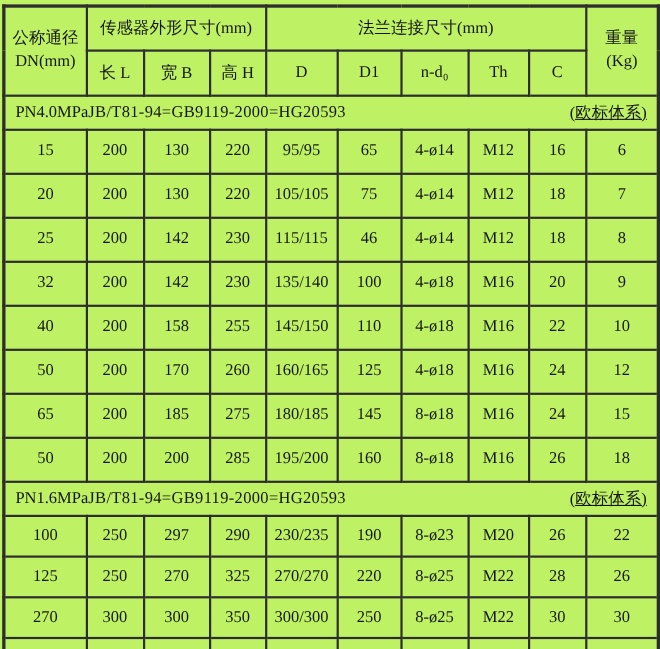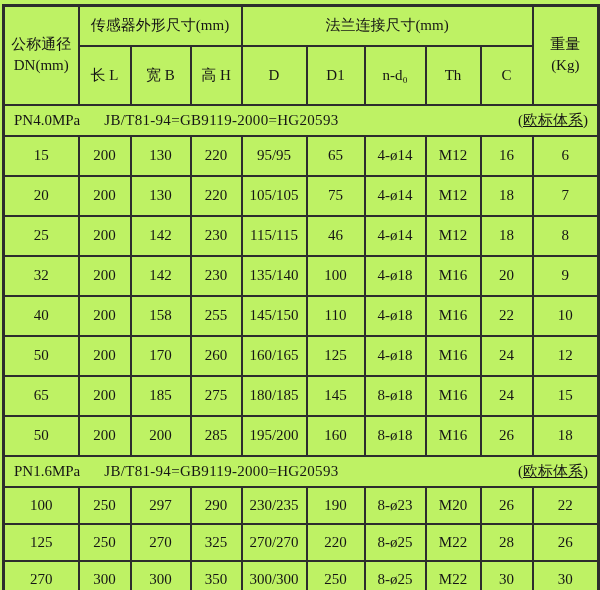--- a/index.html
+++ b/index.html
@@ -38,7 +38,7 @@
     white-space: nowrap;
   }
   thead tr.hrow1 { height: 40px; }
-  thead tr.hrow2 { height: 59px; }
+  thead tr.hrow2 { height: 41px; }
   .stacked span { display: block; line-height: 1.45; }
   tr.section-row td { height: 29px; }
   tr.data-row.section-0 td { height: 38px; }

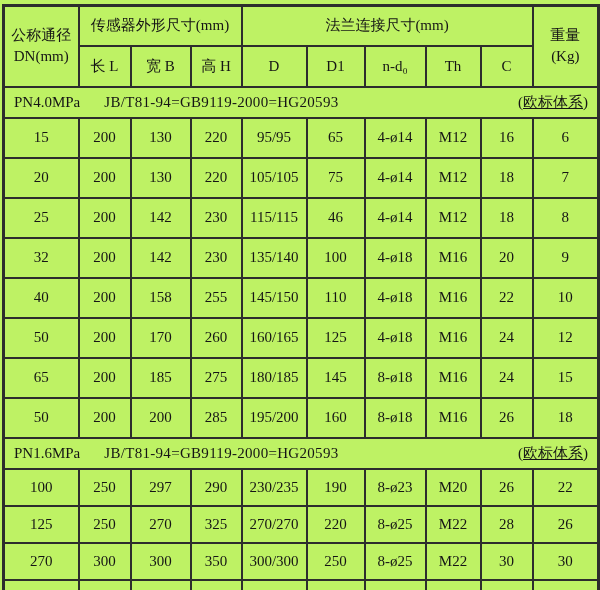--- a/index.html
+++ b/index.html
@@ -49,7 +49,7 @@
     align-items: center;
     padding: 0 9px 0 9px;
   }
-  .section-inner .std { margin-left: 24px; letter-spacing: 0.3px; }
+  .section-inner .std { letter-spacing: 0.3px; }
   .section-inner .note { margin-left: auto; text-decoration: underline; }
 </style>
 </head>

